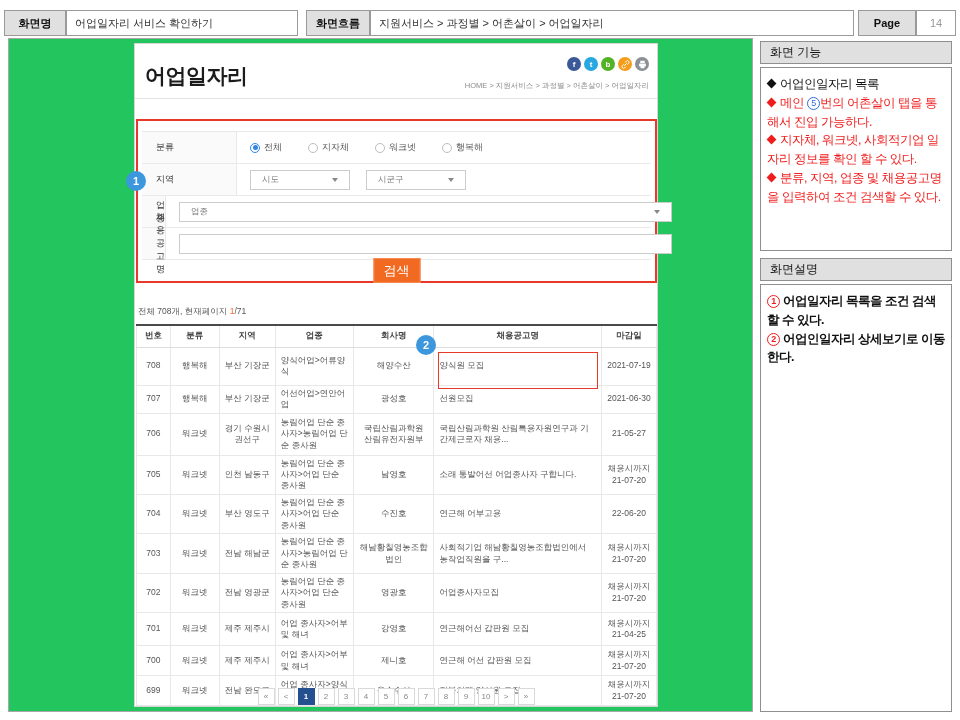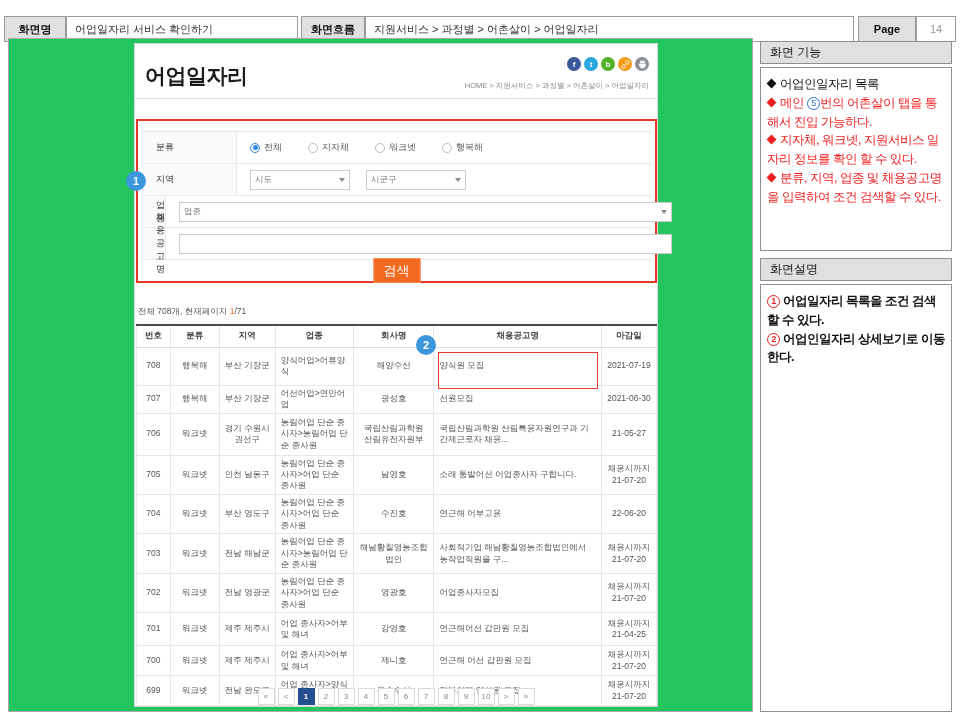--- a/index.html
+++ b/index.html
@@ -6,7 +6,7 @@
   html,body { width:960px; height:720px; background:#fff; font-family:"Liberation Sans", sans-serif; color:#333; overflow:hidden; }
 
   
-  .topbar { position:absolute; left:4px; top:16px; width:952px; height:26px; display:flex;border-radius:11px; }
+  .topbar { position:absolute; left:4px; top:10px; width:952px; height:26px; display:flex;border-radius:11px; }
   .tb-cell { border:1px solid #9a9a9a; height:26px; display:flex; align-items:center; font-size:11px; padding:0 8px; background:#fff; }
   .tb-label { background:#e0e0e0; font-weight:bold; justify-content:center; color:#111; }
   .tb-name-l { width:62px; }

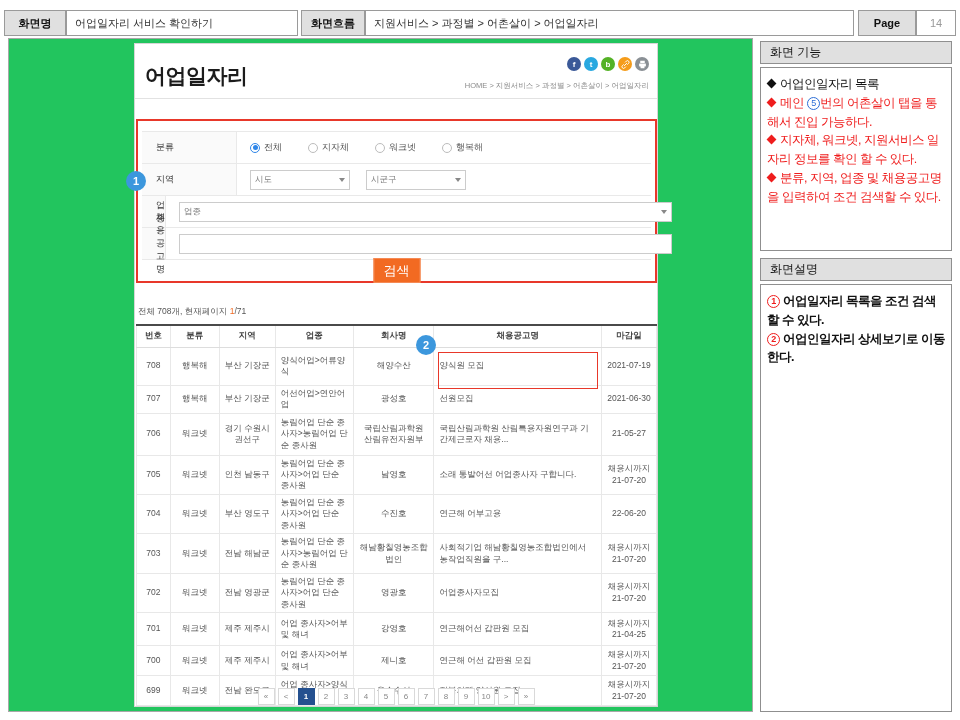--- a/index.html
+++ b/index.html
@@ -10,7 +10,7 @@
   .tb-cell { border:1px solid #9a9a9a; height:26px; display:flex; align-items:center; font-size:11px; padding:0 8px; background:#fff; }
   .tb-label { background:#e0e0e0; font-weight:bold; justify-content:center; color:#111; }
   .tb-name-l { width:62px; }
-  .tb-name-v { width:232px; margin-right:3px; }
+  .tb-name-v { width:232px; margin-right:8px; }
   .tb-flow-l { width:64px; }
   .tb-flow-v { flex:1; margin-right:4px; }
   .tb-page-l { width:58px; }

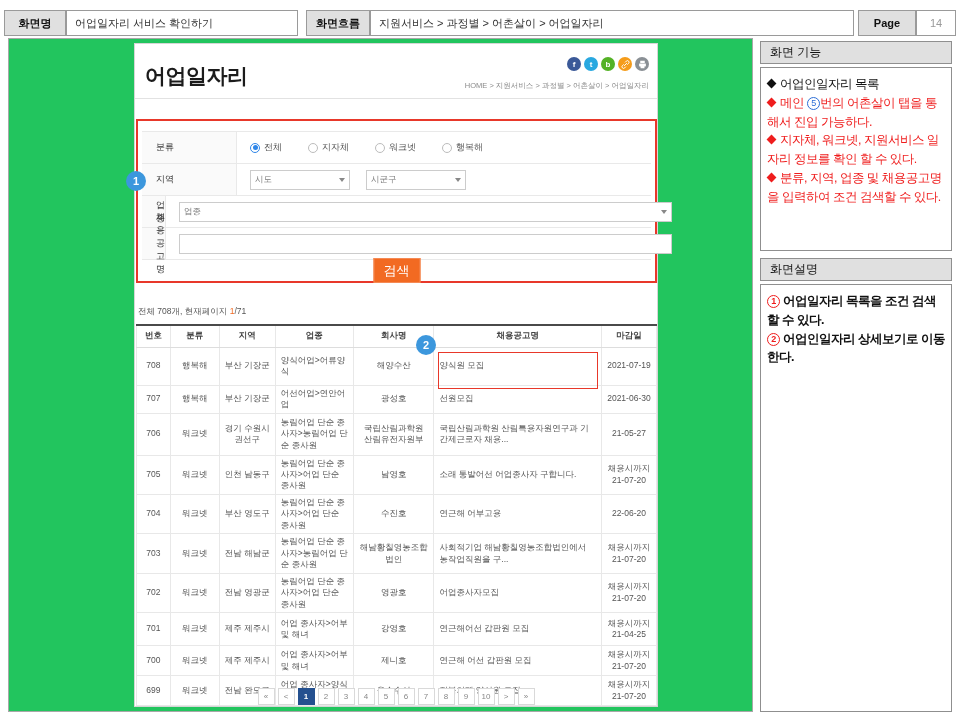--- a/index.html
+++ b/index.html
@@ -320,7 +320,7 @@
 <div class="panel-body pb-feat">
   <div class="feat"><i class="dia"></i><span>어업인일자리 목록</span></div>
   <div class="feat red"><i class="dia"></i><span>메인 </span><span class="circ blue">5</span><span>번의 어촌살이 탭을 통해서 진입 가능하다.</span></div>
-  <div class="feat red"><i class="dia"></i><span>지자체, 워크넷, 지원서비스 일자리 정보를 확인 할 수 있다.</span></div>
+  <div class="feat red"><i class="dia"></i><span>지자체, 워크넷, 사회적기업 일자리 정보를 확인 할 수 있다.</span></div>
   <div class="feat red"><i class="dia"></i><span>분류, 지역, 업종 및 채용공고명을 입력하여 조건 검색할 수 있다.</span></div>
 </div>
 

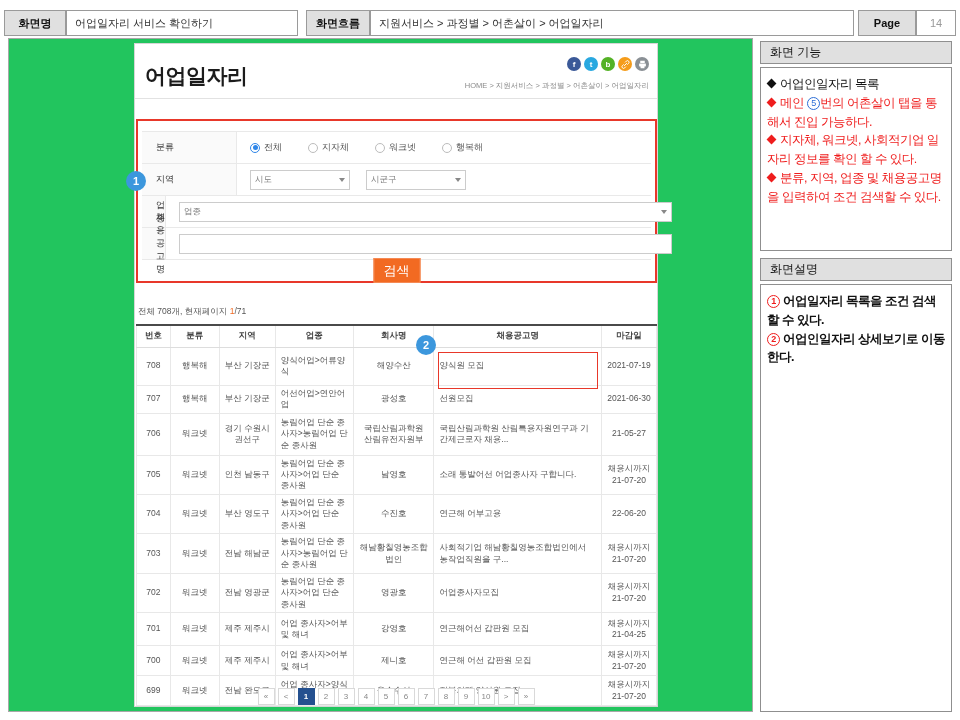--- a/index.html
+++ b/index.html
@@ -37,7 +37,7 @@
   .radio { width:10px; height:10px; border-radius:50%; border:1px solid #bcbcbc; background:#fff; display:inline-flex; align-items:center; justify-content:center; }
   .radio.checked { border-color:#2f86e8; }
   .radio.checked .dot { width:5px; height:5px; border-radius:50%; background:#2f86e8; }
-  .sel { height:20px; border:1px solid #ccc; background:#fff; display:flex; align-items:center; justify-content:space-between; padding:0 4px; font-size:8.5px; color:#777; cursor:pointer; }
+  .sel { height:20px; border:1px solid #ccc; background:#fff; display:flex; align-items:center; justify-content:space-between; padding:0 11px; font-size:8.5px; color:#777; cursor:pointer; }
   .sel .arr { width:0; height:0; border-left:3.5px solid transparent; border-right:3.5px solid transparent; border-top:4px solid #888; margin-left:6px; }
   .sel-sido, .sel-sigungu { width:100px; }
   .sel-ind { width:493px; }

